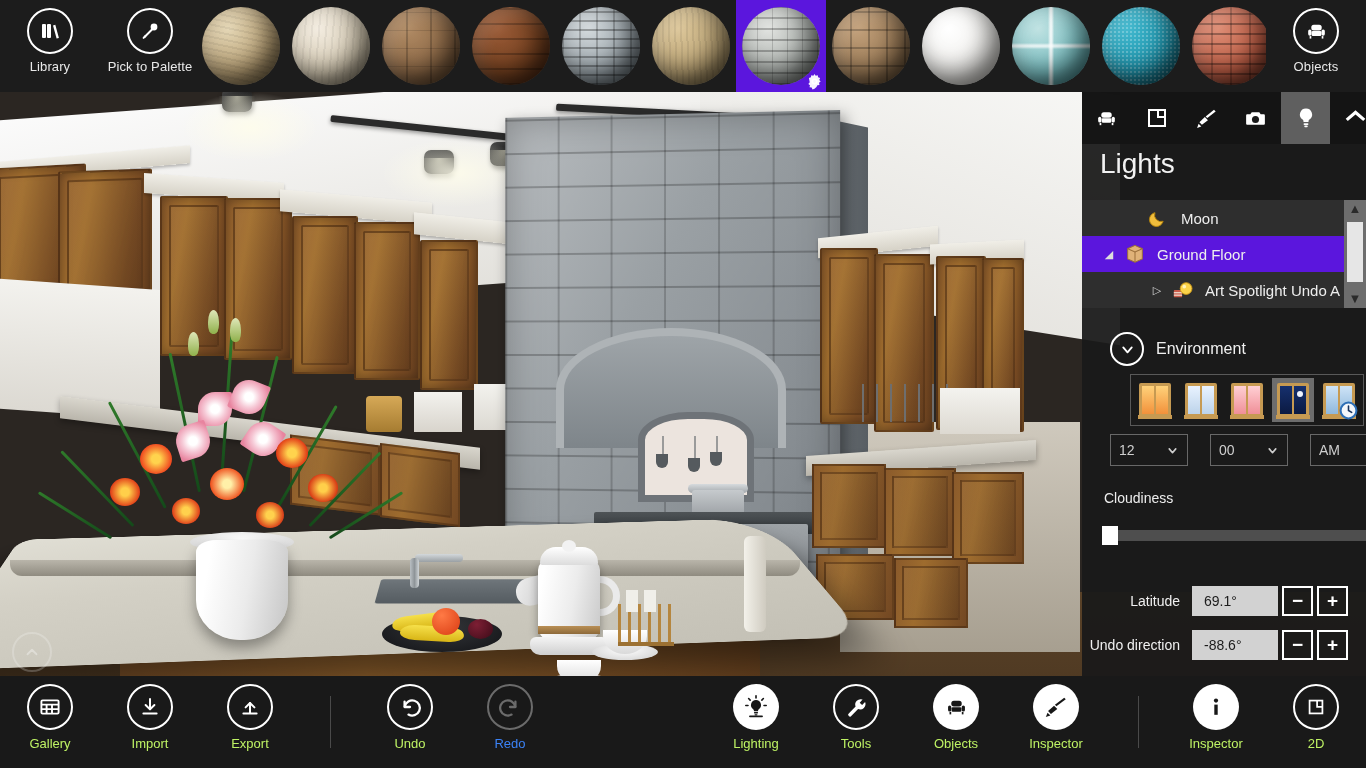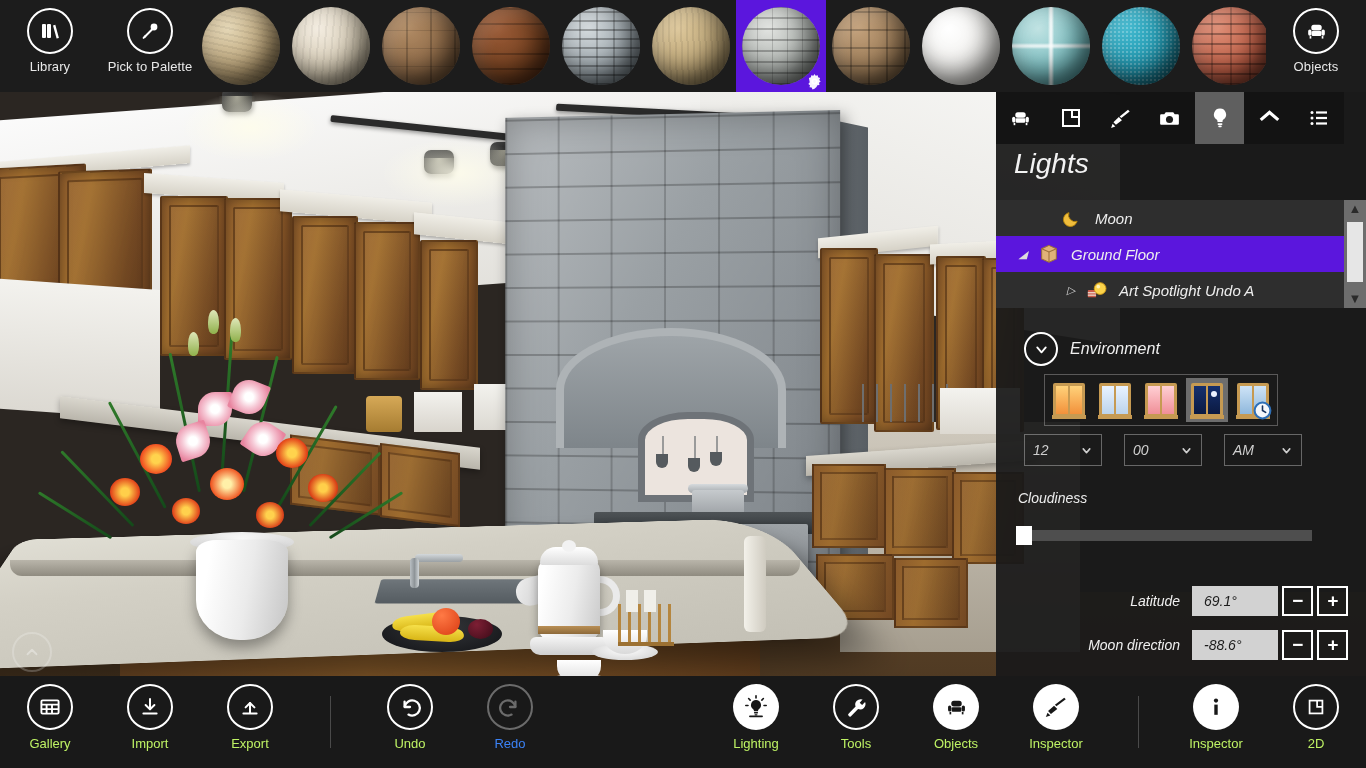--- a/index.html
+++ b/index.html
@@ -292,8 +292,8 @@
 
   
   .rpanel {
-    position: absolute; right: 0; top: 92px; width: 370px; height: 584px;
-    background: rgba(26,26,26,.94); z-index: 20; font-style: italic;
+    position: absolute; right: 0; top: 92px; width: 284px; height: 584px;
+    background: rgba(26,26,26,.94); z-index: 20;
   }
   .rp-icons {
     position:absolute; left:0; top:0; width:348px; height:52px;

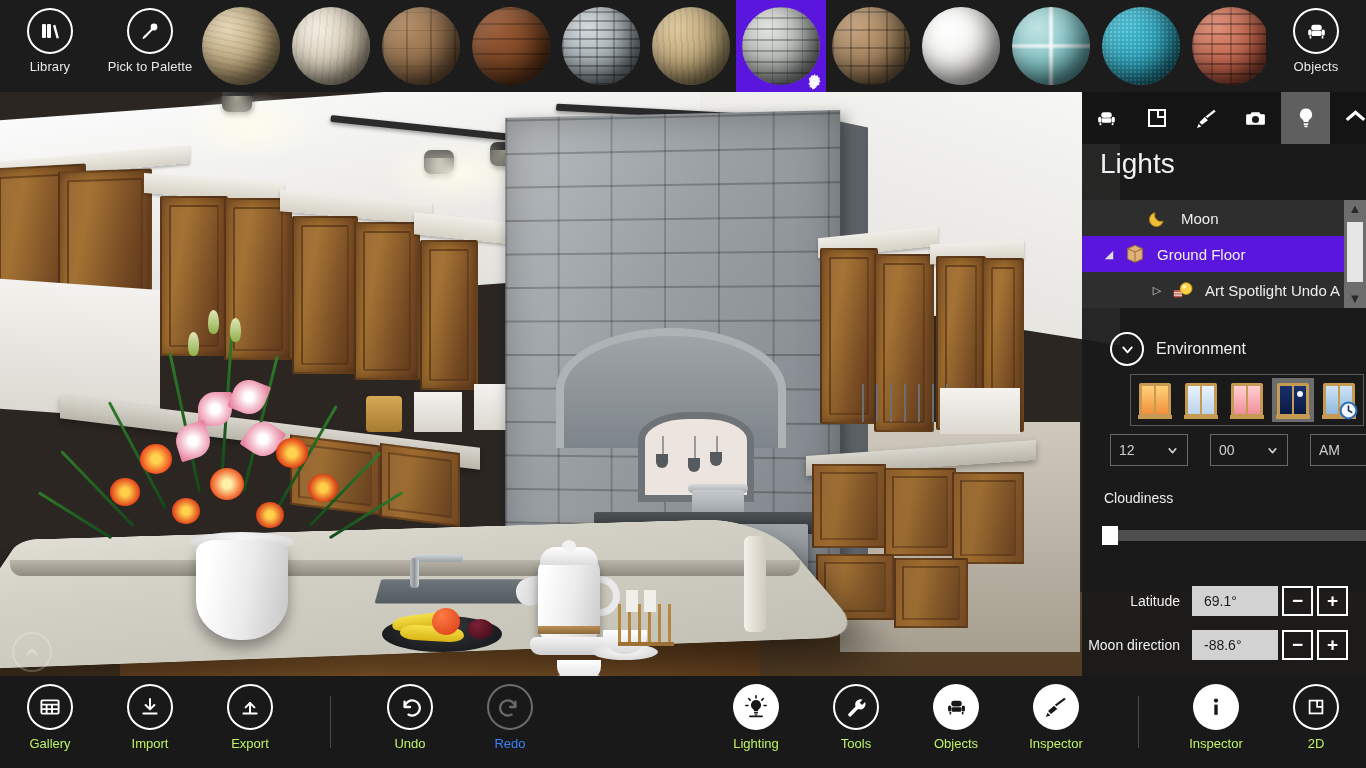--- a/index.html
+++ b/index.html
@@ -812,7 +812,7 @@
     </div>
 
     <div class="num-row" style="top: 538px;">
-      <div class="num-label">Moon direction</div>
+      <div class="num-label">Undo direction</div>
       <div class="num-val">-88.6°</div>
       <div class="num-btn">−</div>
       <div class="num-btn">+</div>

